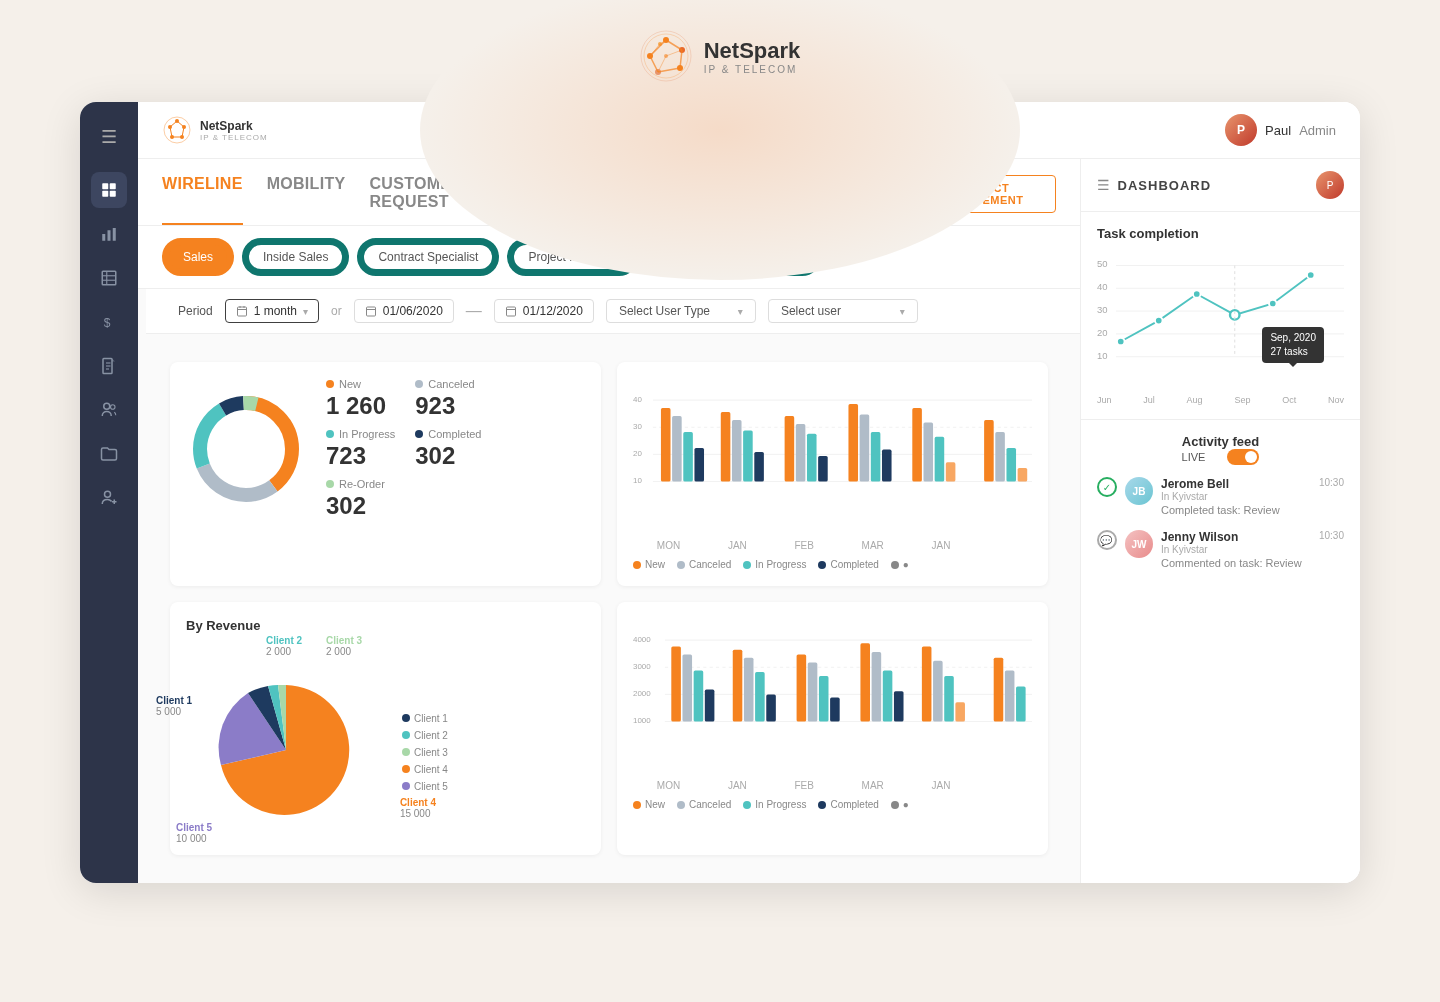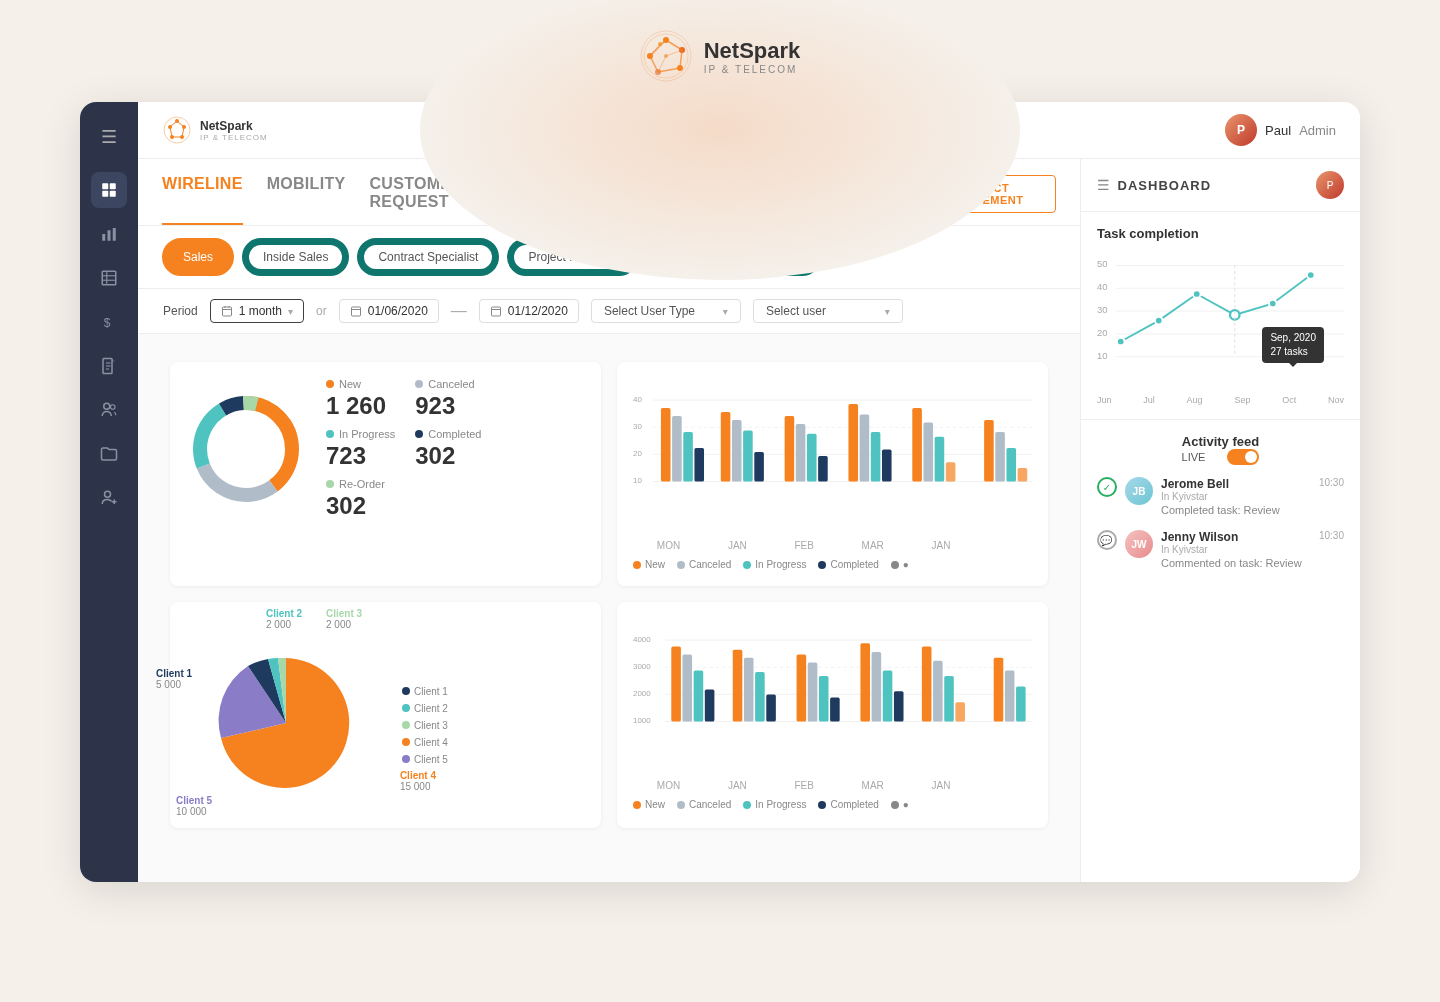--- a/index.html
+++ b/index.html
@@ -270,9 +270,10 @@
       display: flex;
       align-items: center;
       gap: 12px;
-      padding: 10px 25px;
+      padding: 10px 32px;
       background: white;
       border-bottom: 1px solid #eee;
+      margin-left: 8px;
     }
     .period-label {
       font-size: 12px;

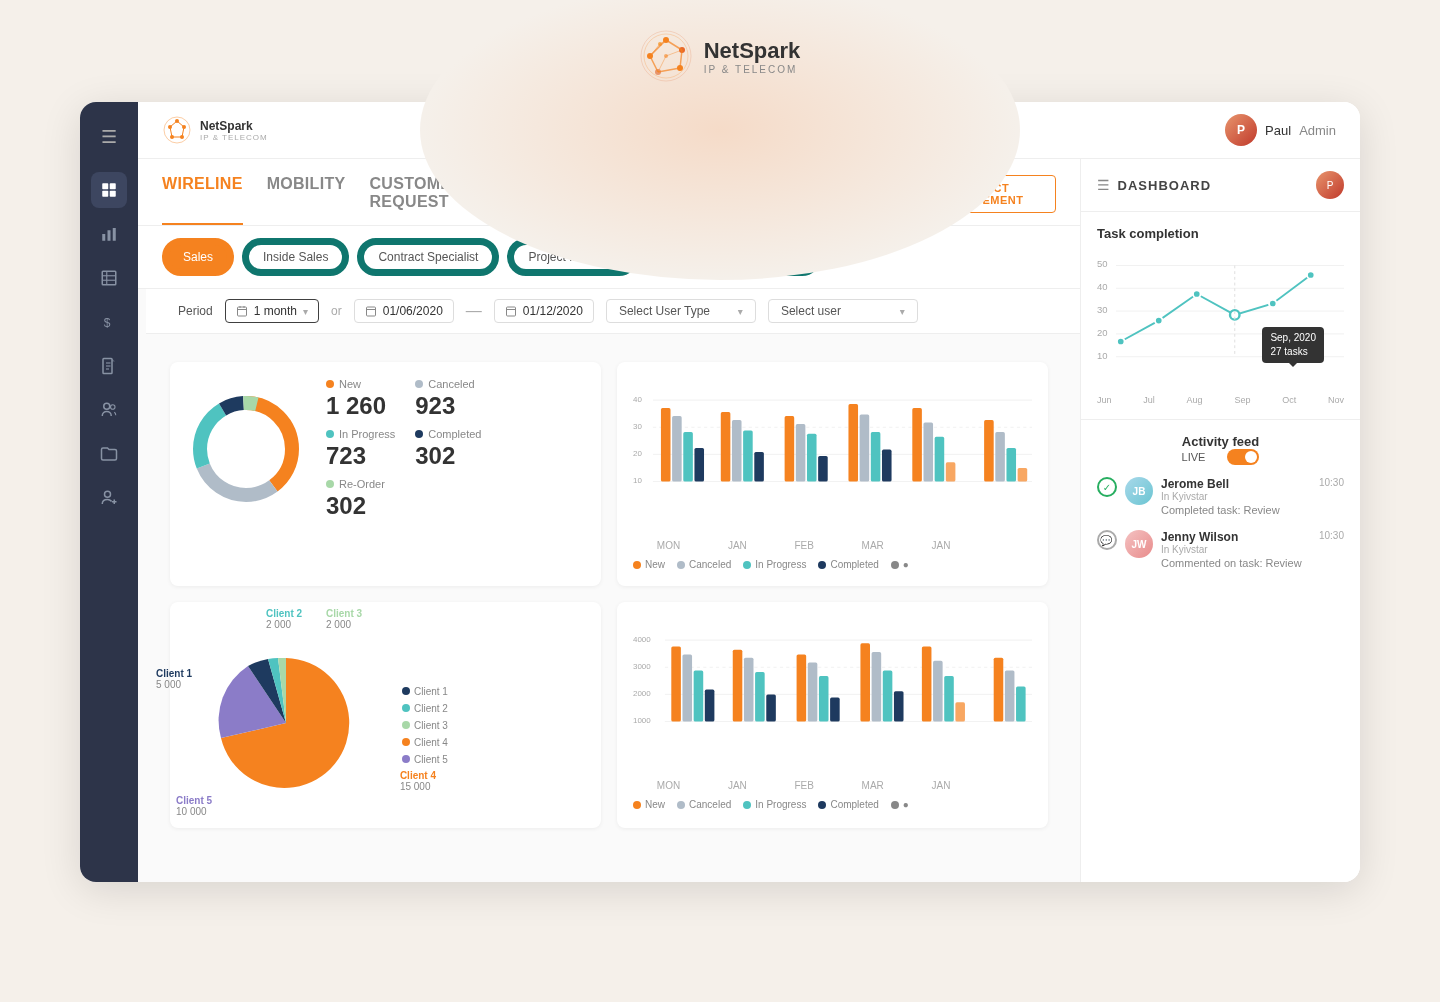--- a/index.html
+++ b/index.html
@@ -996,6 +996,7 @@
           </div>
 
           <div class="chart-card">
+            <div class="chart-title">By Revenue</div>
             <div class="pie-chart-area">
               <div class="pie-svg-container" style="position:relative;">
                 

